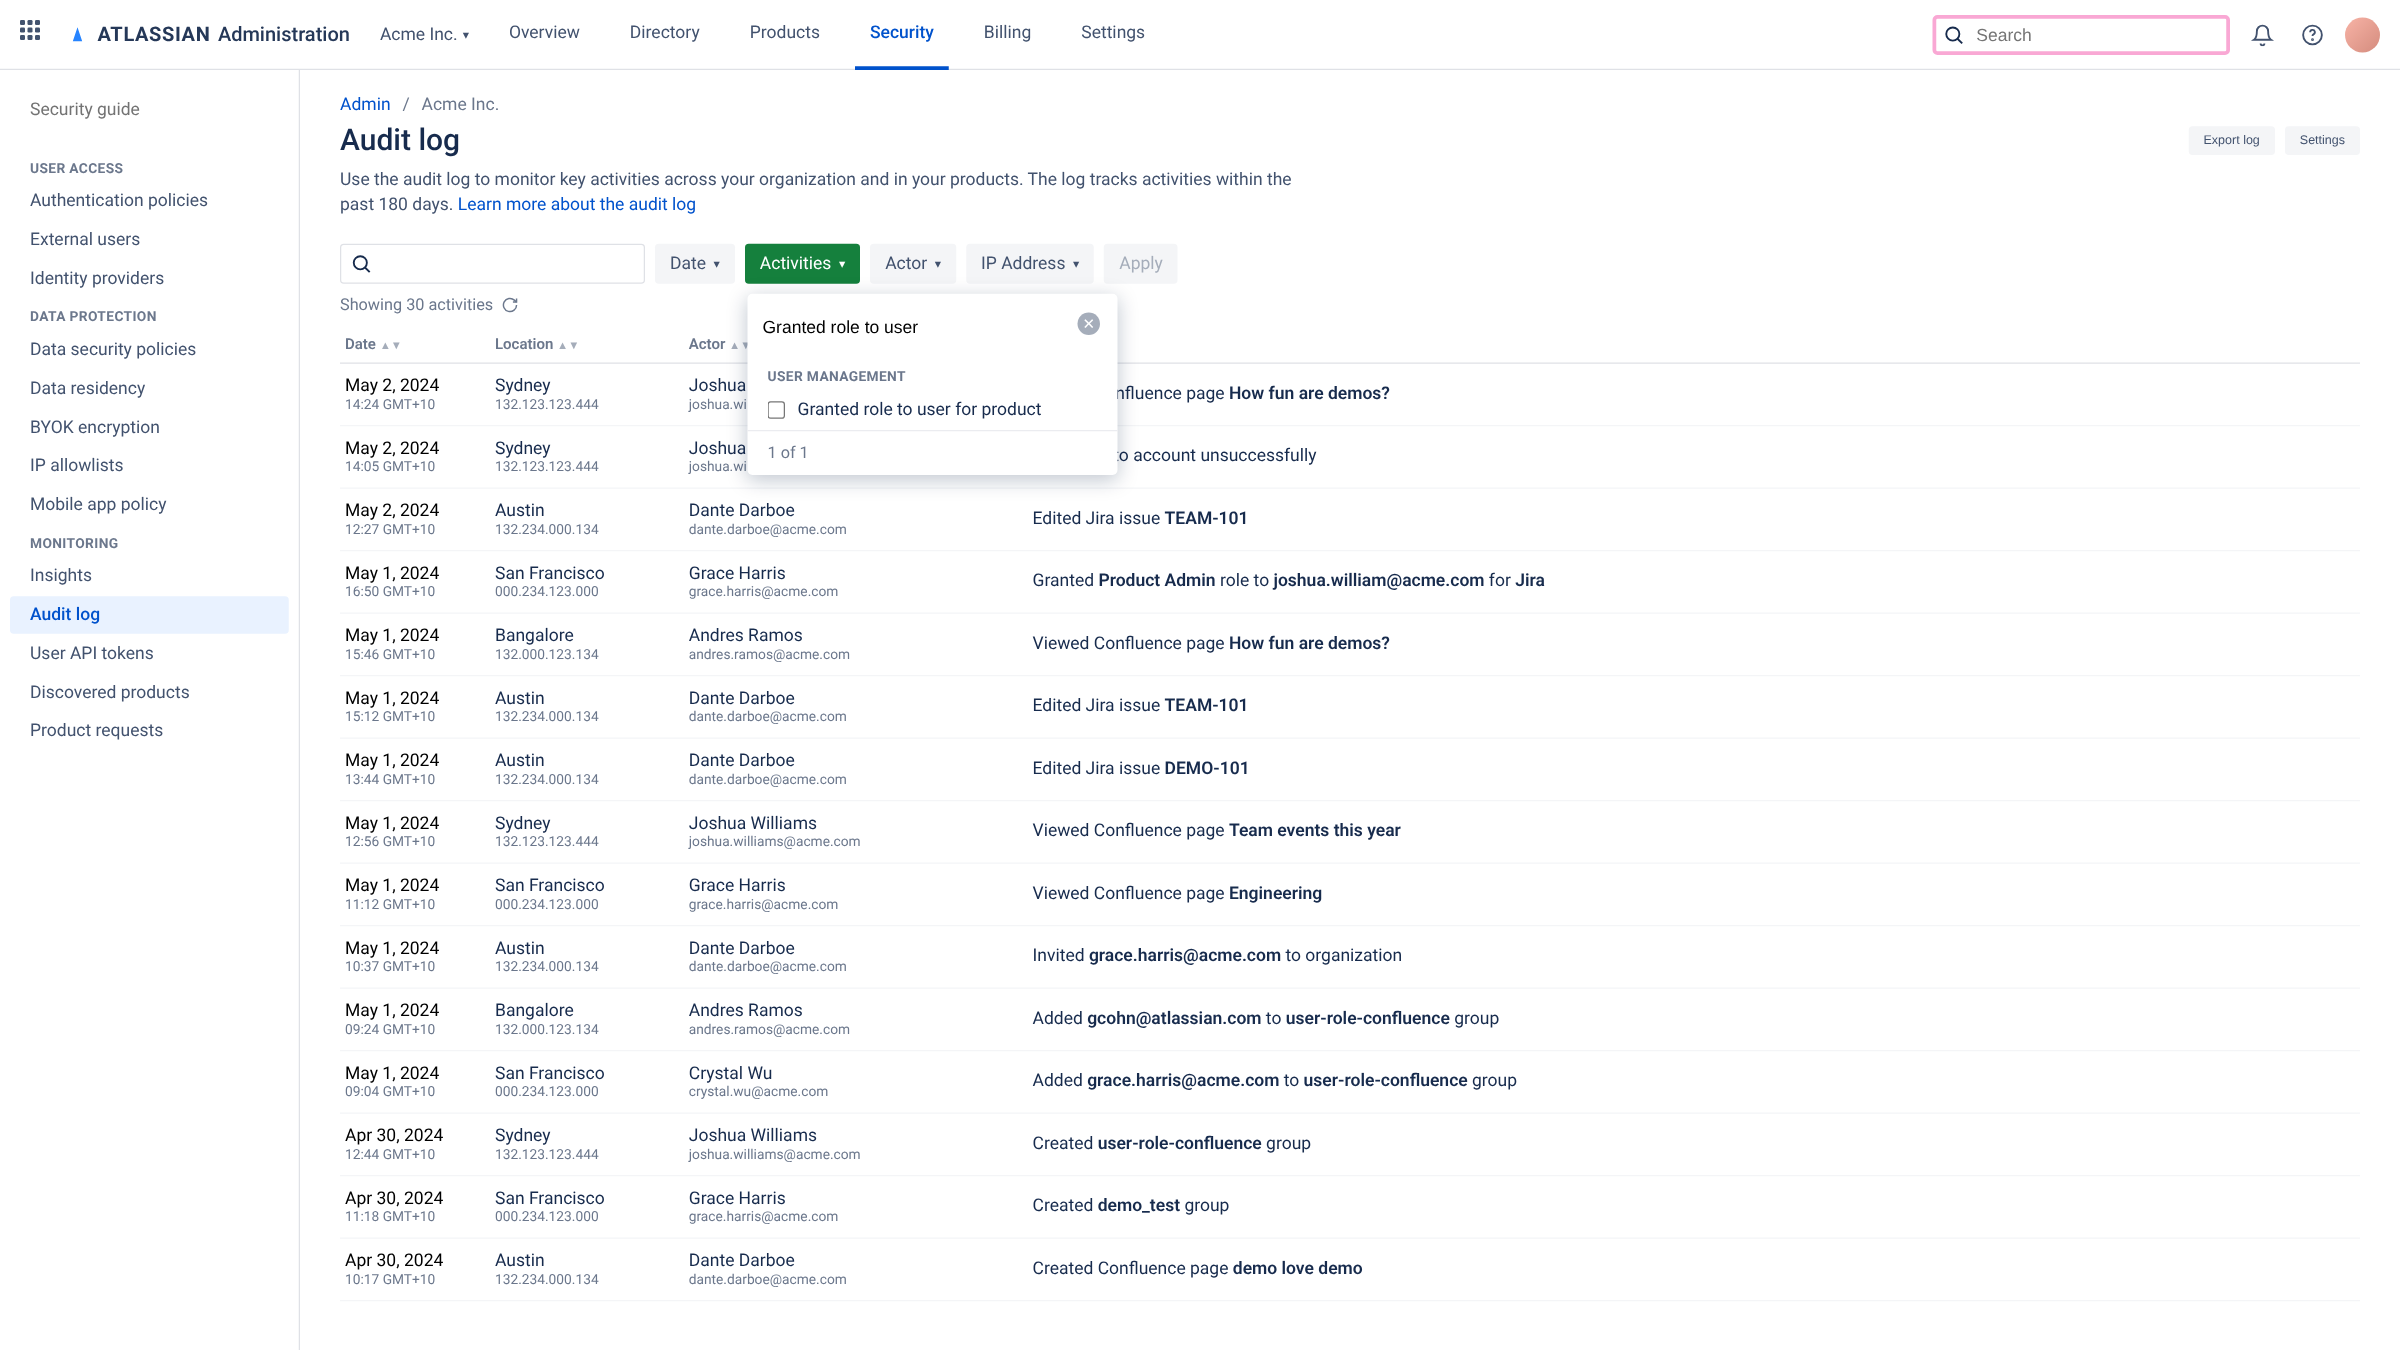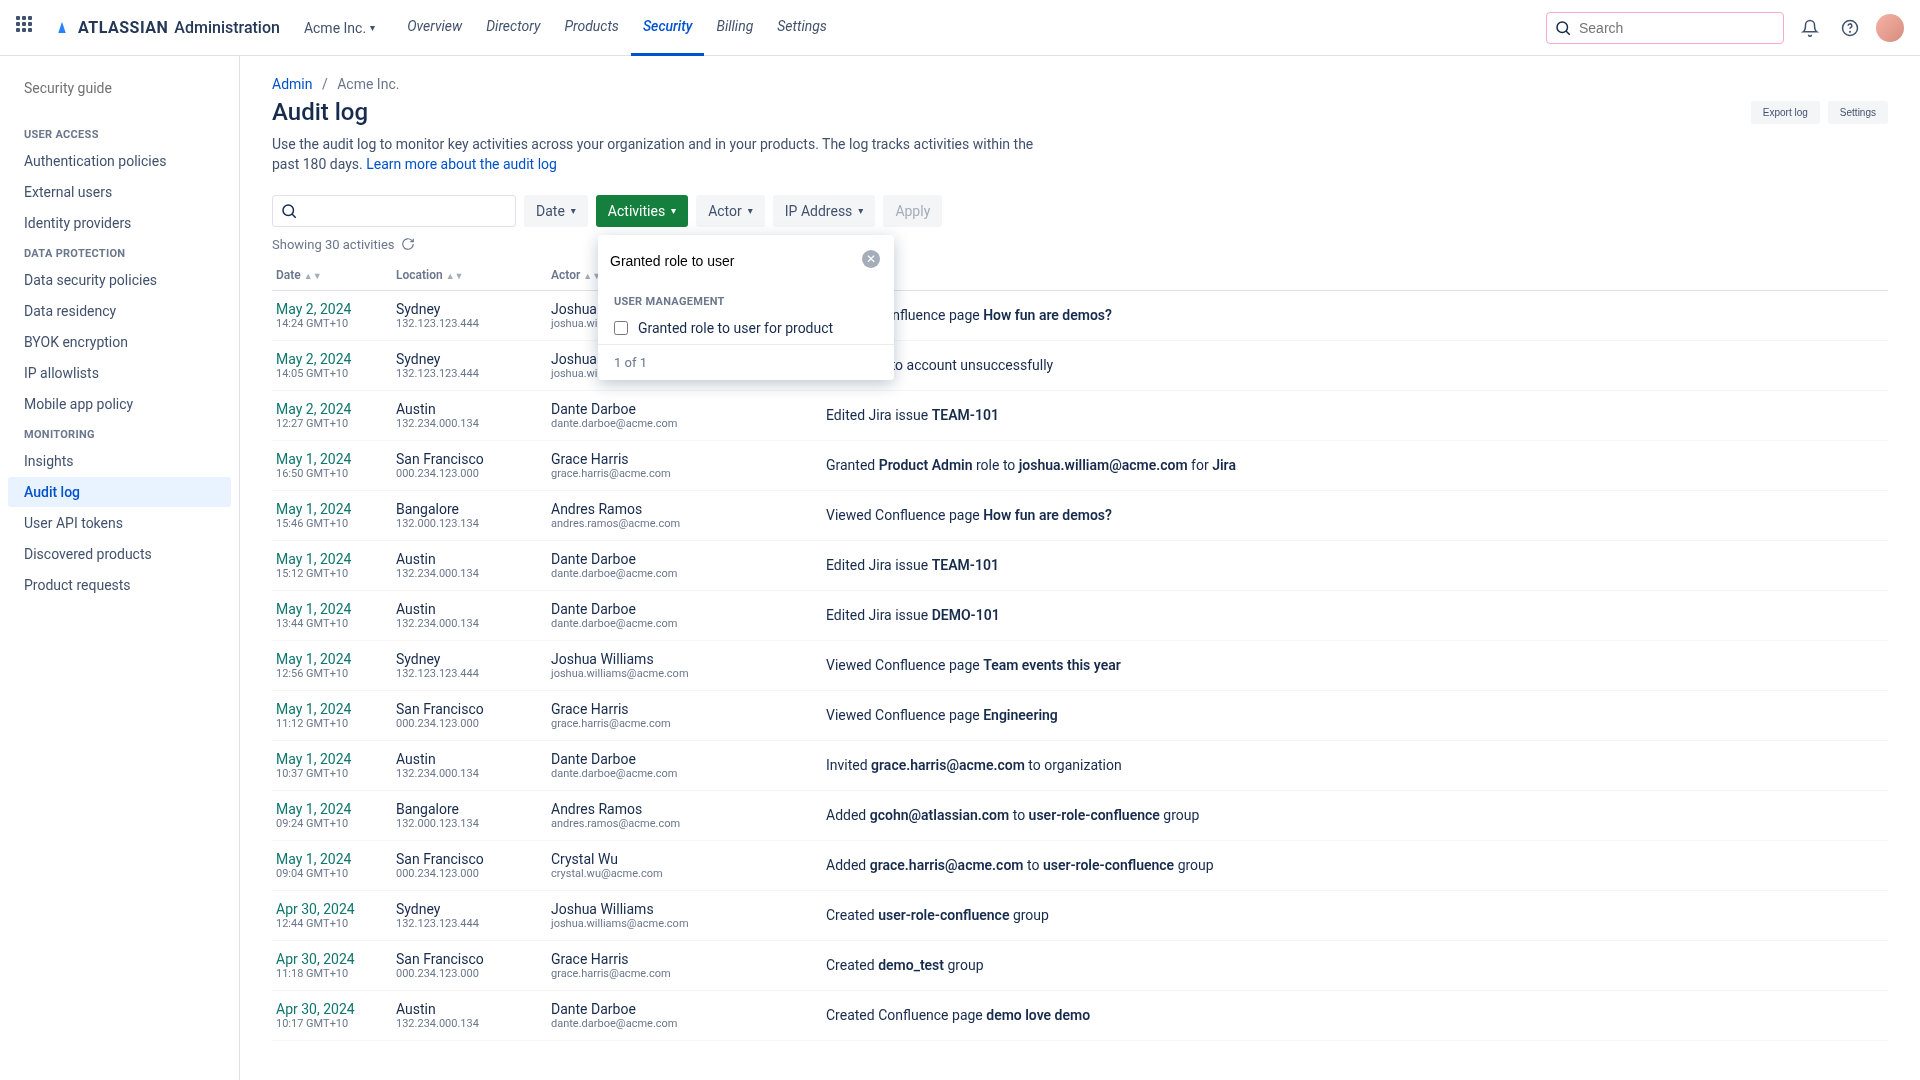--- a/index.html
+++ b/index.html
@@ -15,7 +15,7 @@
 .brand-atl { color: #253858; font-weight: 700; letter-spacing: 0.5px; }
 .brand-admin { color: #253858; }
 .topnav-org { display: flex; align-items: center; gap: 4px; color: #42526E; margin-right: 20px; cursor: pointer; }
-.topnav-tabs { display: flex; gap: 0; font-style: italic; }
+.topnav-tabs { display: flex; gap: 16px; }
 .topnav-tab { padding: 0 12px; height: 56px; display: flex; align-items: center; color: #42526E; cursor: pointer; border-bottom: 3px solid transparent; }
 .topnav-tab.active { color: #0052CC; border-bottom-color: #0052CC; font-weight: 500; }
 .topnav-right { margin-left: auto; display: flex; align-items: center; gap: 12px; }

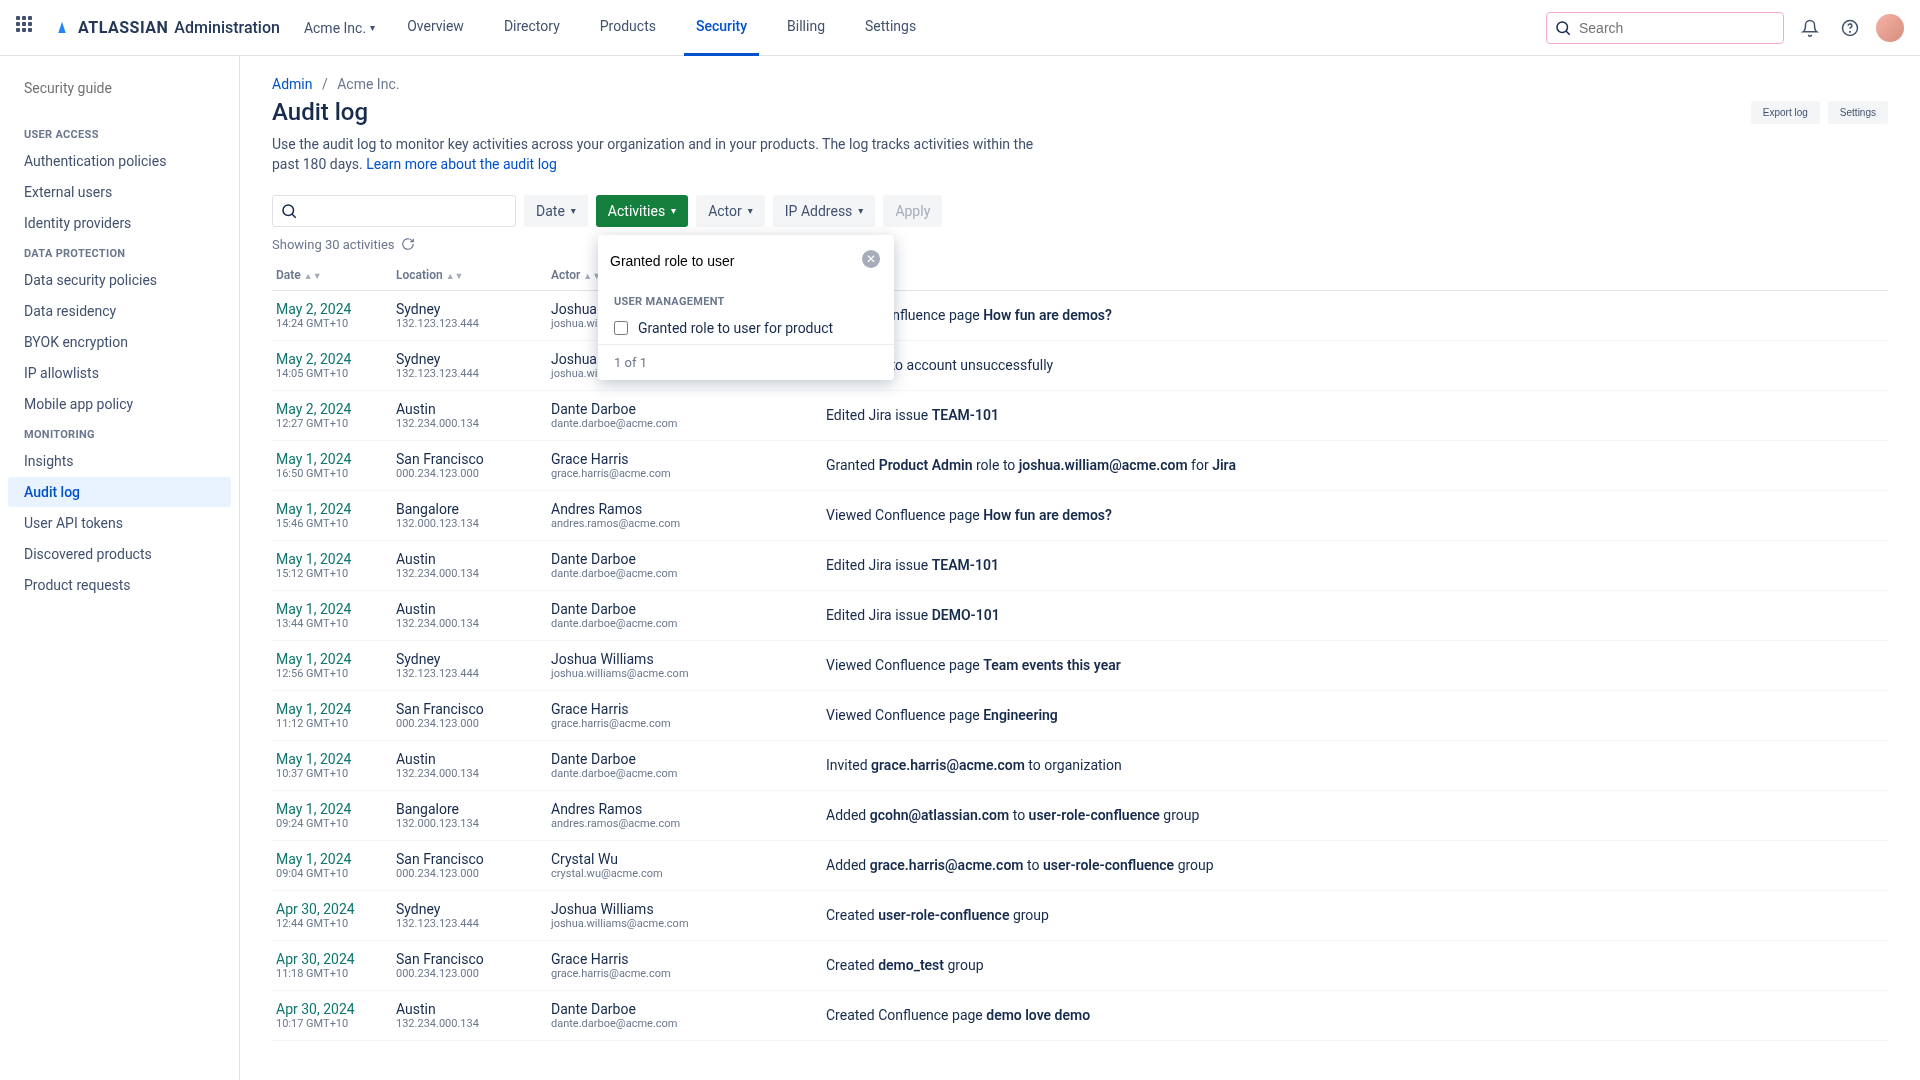--- a/index.html
+++ b/index.html
@@ -20,7 +20,7 @@
 .topnav-tab.active { color: #0052CC; border-bottom-color: #0052CC; font-weight: 500; }
 .topnav-right { margin-left: auto; display: flex; align-items: center; gap: 12px; }
 .topnav-search { position: relative; }
-.topnav-search input { width: 238px; height: 32px; padding: 0 10px 0 32px; border: 1px solid #f9a8d4; border-radius: 4px; font-size: 14px; }
+.topnav-search input { width: 238px; height: 32px; padding: 0 10px 0 32px; border: 3px solid #f9a8d4; border-radius: 4px; font-size: 14px; }
 .topnav-search .icon { position: absolute; left: 8px; top: 7px; }
 .icon-btn { width: 28px; height: 28px; display: flex; align-items: center; justify-content: center; cursor: pointer; color: #42526E; border-radius: 50%; }
 .avatar { width: 28px; height: 28px; border-radius: 50%; background: linear-gradient(135deg,#f7b3a6,#d58c7e); cursor: pointer; }

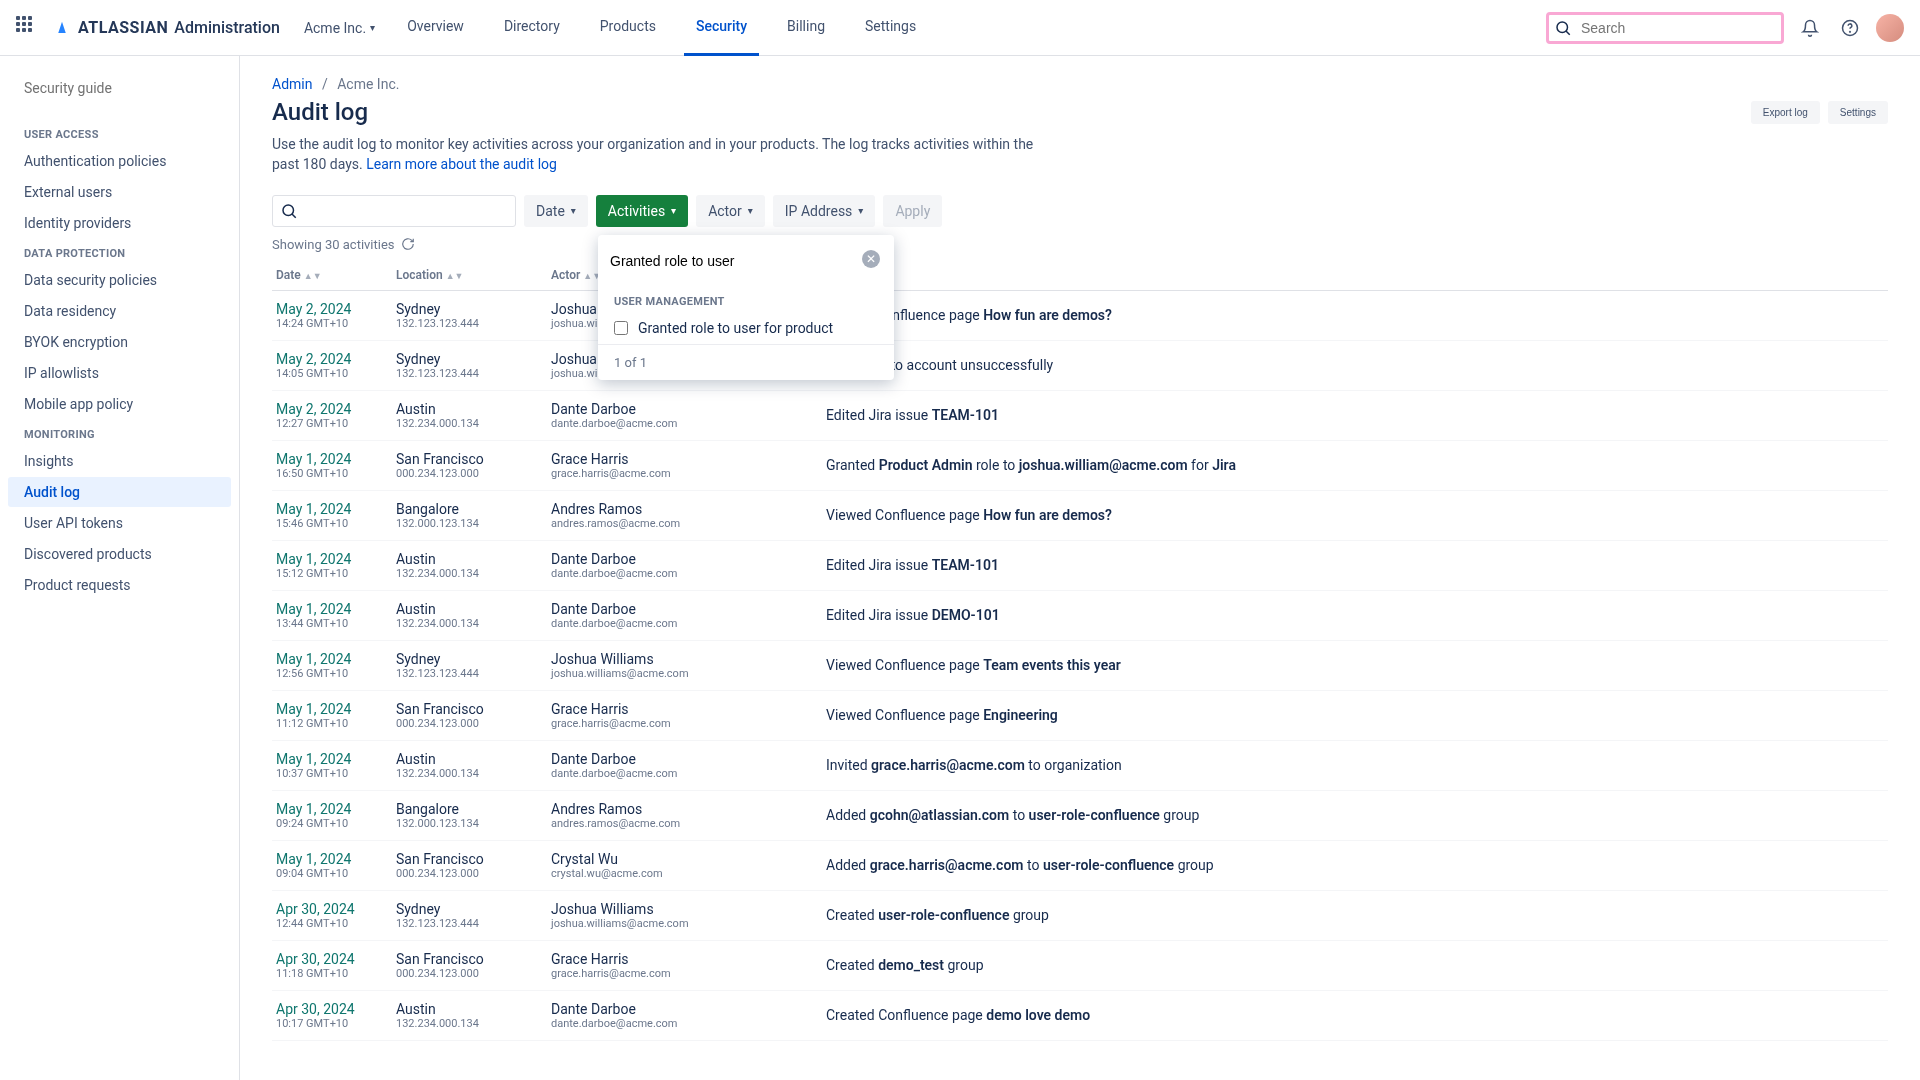--- a/index.html
+++ b/index.html
@@ -70,7 +70,7 @@
 .log-header { display: grid; grid-template-columns: 120px 155px 275px 1fr; padding: 8px 4px; border-bottom: 1px solid #dfe1e6; font-size: 12px; font-weight: 600; color: #6B778C; }
 .sort { font-size: 9px; margin-left: 3px; color: #A5ADBA; }
 .log-row { display: grid; grid-template-columns: 120px 155px 275px 1fr; padding: 10px 4px; border-bottom: 1px solid #f4f5f7; align-items: center; }
-.cell-date .d { font-size: 14px; color: #0f766e; }
+.cell-date .d { font-size: 14px; color: #000000; }
 .cell-date .t { font-size: 11px; color: #6B778C; }
 .cell-loc .city { font-size: 14px; }
 .cell-loc .ip { font-size: 11px; color: #6B778C; }

